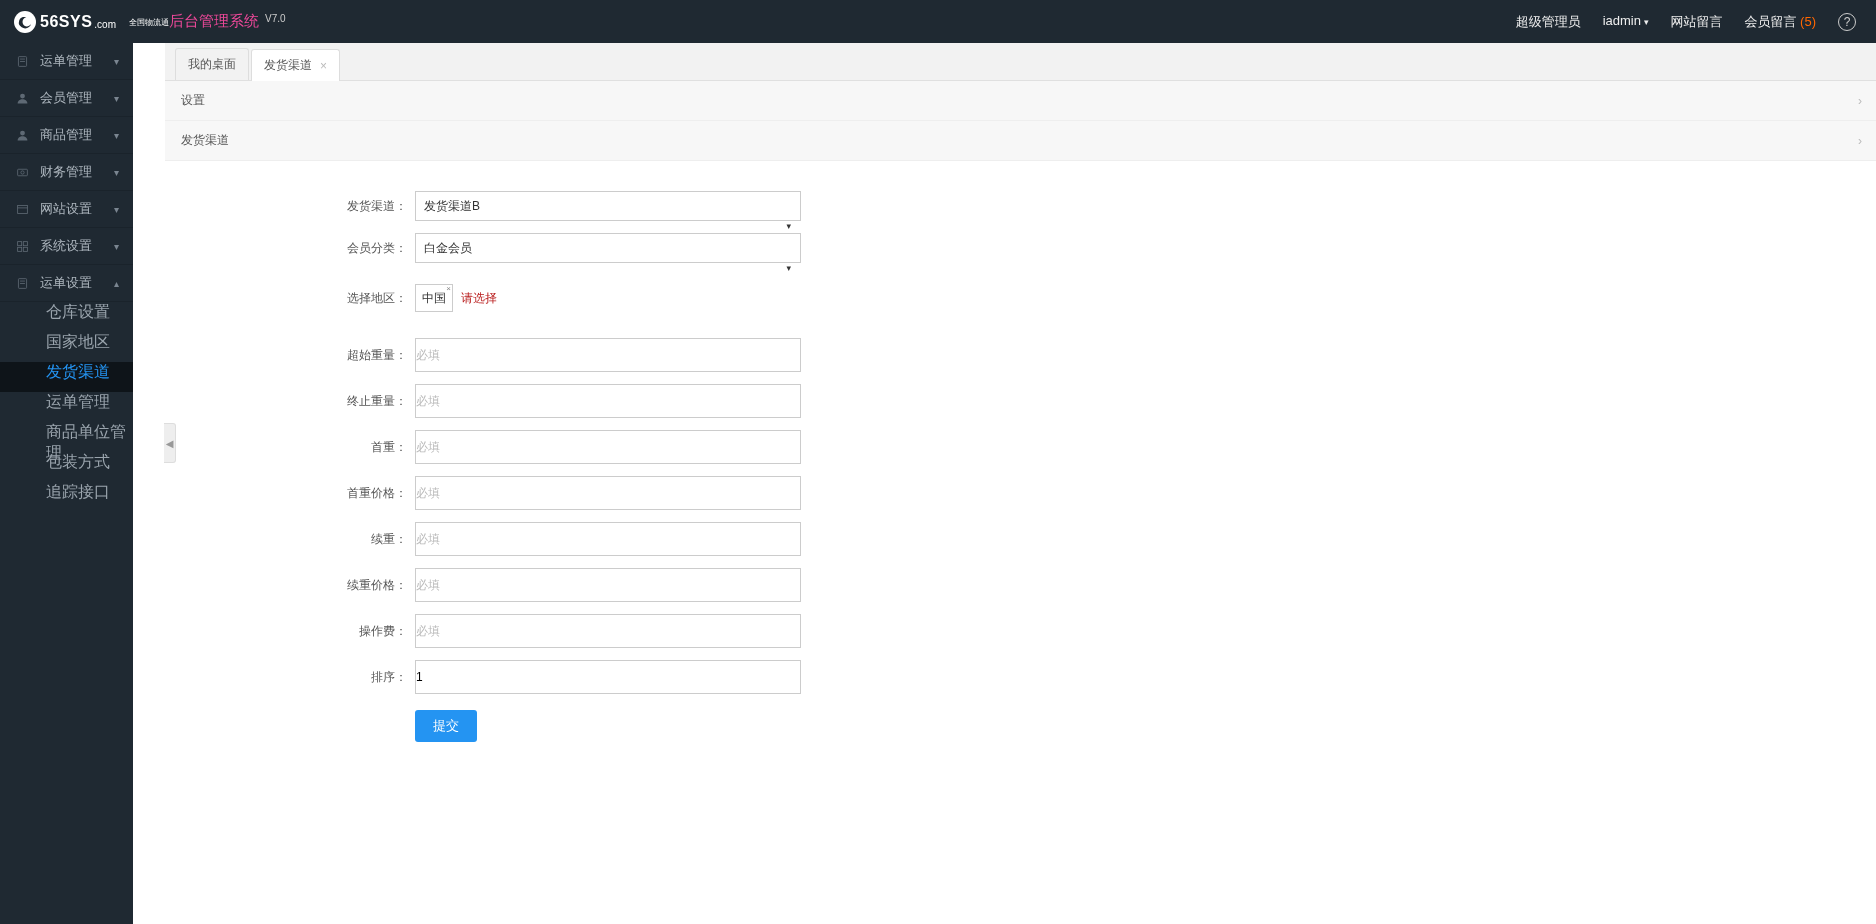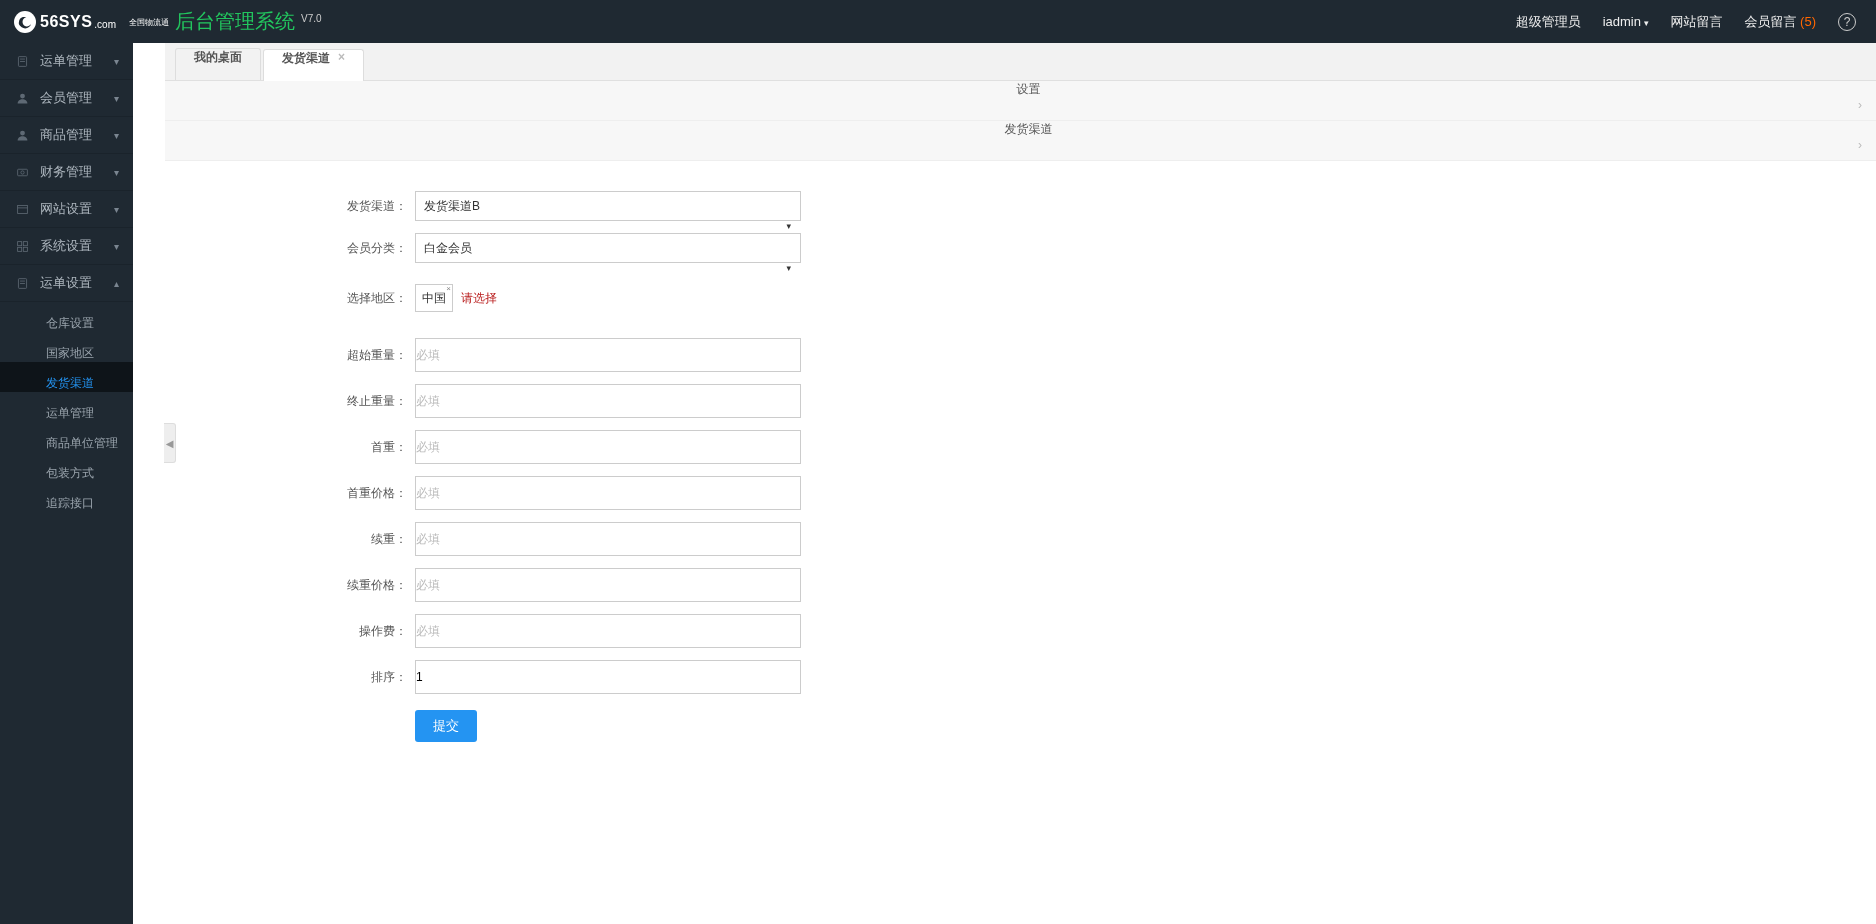--- a/index.html
+++ b/index.html
@@ -10,7 +10,7 @@
 .logo-img svg { width: 16px; height: 16px; }
 .logo-text { font-size: 16px; font-weight: bold; letter-spacing: 0.5px; margin-right: 2px;}
 .logo-sub { font-size: 8px; line-height: 8px; display:inline-block; vertical-align: top; margin-top:2px; margin-left:13px;}
-.sys-title { font-size: 20px; margin-left: 6px; color:#22c55e; }
+.sys-title { font-size: 15px; color:#ec4899; }
 .version { font-size: 10px; margin-left: 6px; color: #ccc; position:relative; top:-3px;}
 .header-right { margin-left: auto; display: flex; align-items: center; gap: 22px; padding-right: 20px; }
 .header-item { cursor: pointer; font-size: 13px; color:#eee; }

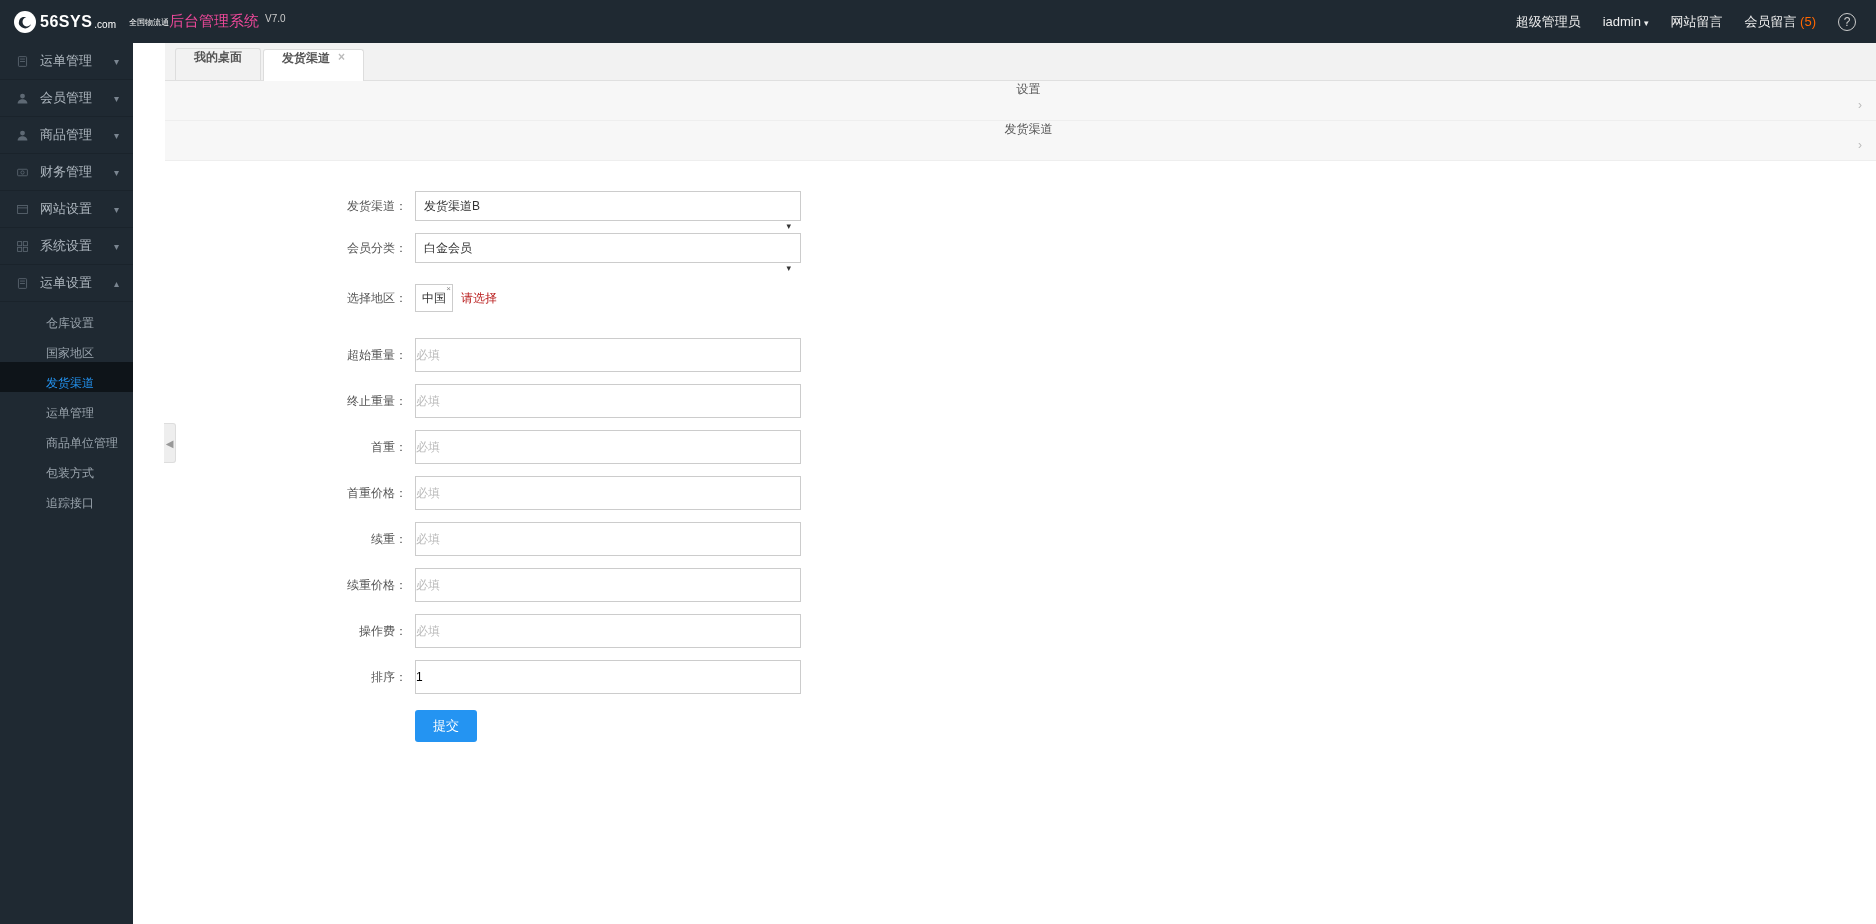--- a/index.html
+++ b/index.html
@@ -12,7 +12,7 @@
 .logo-sub { font-size: 8px; line-height: 8px; display:inline-block; vertical-align: top; margin-top:2px; margin-left:13px;}
 .sys-title { font-size: 15px; color:#ec4899; }
 .version { font-size: 10px; margin-left: 6px; color: #ccc; position:relative; top:-3px;}
-.header-right { margin-left: auto; display: flex; align-items: center; gap: 22px; padding-right: 20px; }
+.header-right { margin-left: auto; display: flex; align-items: flex-start; gap: 22px; padding-right: 20px; }
 .header-item { cursor: pointer; font-size: 13px; color:#eee; }
 .header-item .count { color: #ff6600; }
 .dropdown-caret { font-size: 9px; margin-left: 3px; }

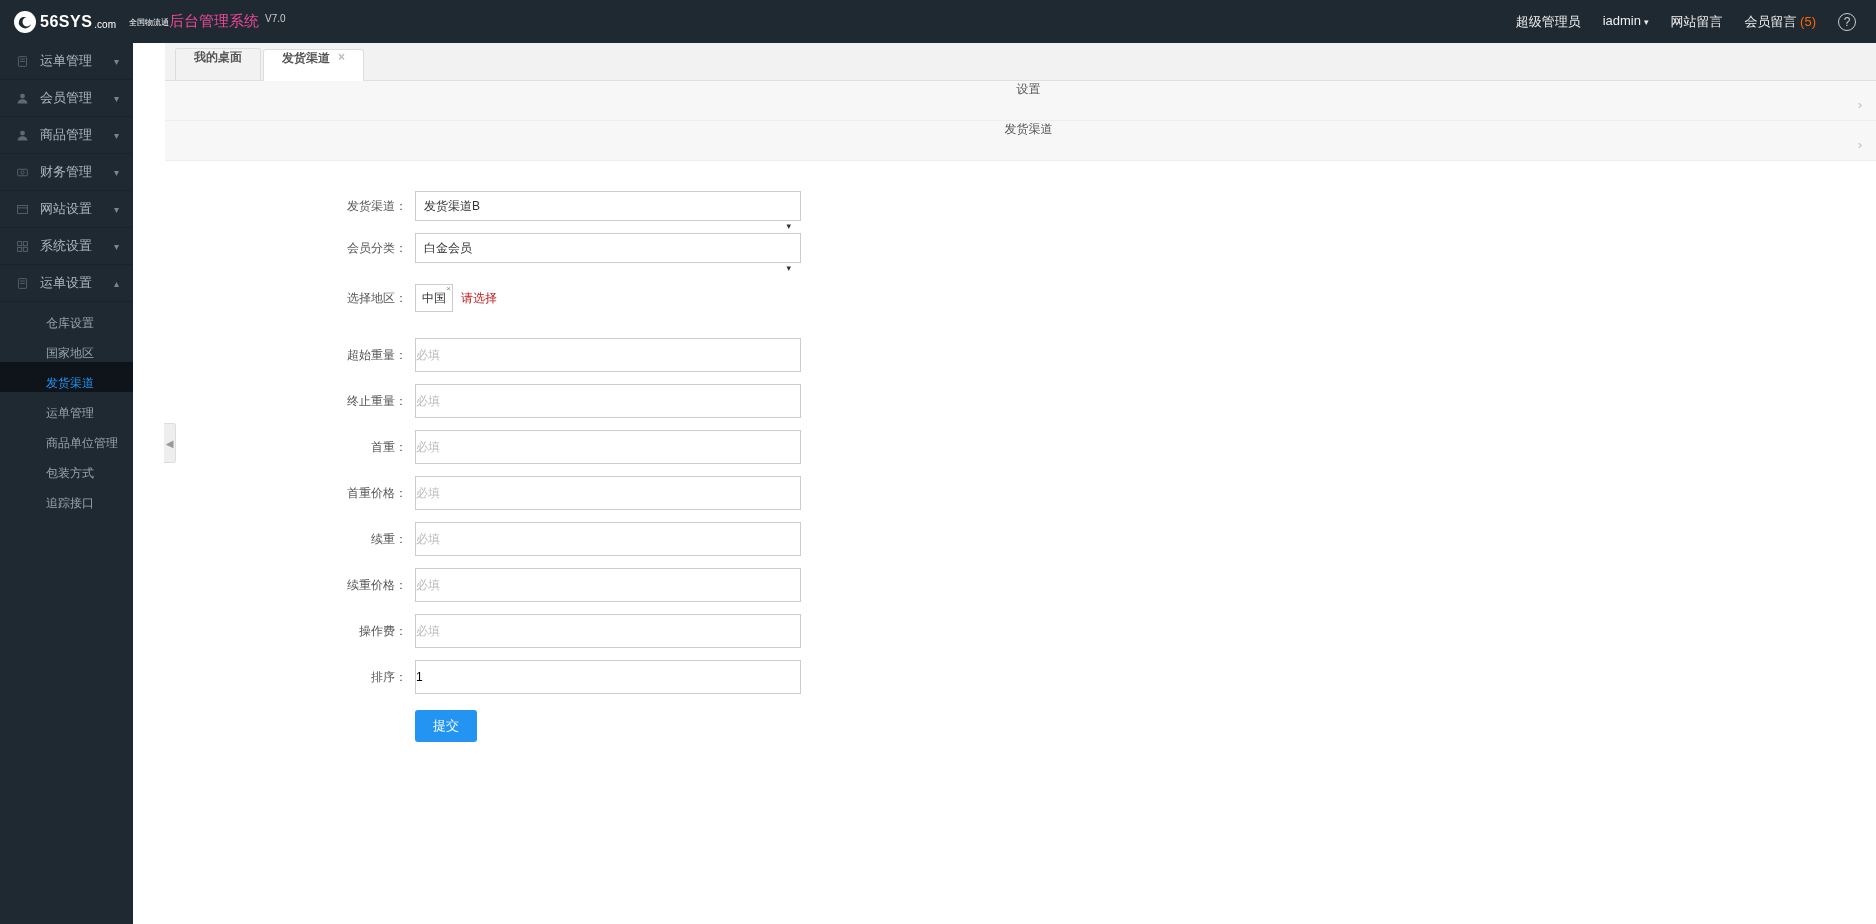--- a/index.html
+++ b/index.html
@@ -27,7 +27,7 @@
 .sub-item.active { background: #0e1419; color: #2494f2; }
 .main { position: absolute; top: 43px; left: 165px; right: 0; bottom: 0; background: #fff; }
 .tabs { height: 38px; background: #f2f2f2; display: flex; align-items: flex-end; padding-left: 10px; border-bottom: 1px solid #e0e0e0; }
-.tab { height: 32px; padding: 0 18px; display:flex; align-items:flex-start; font-size: 12px; background:#f2f2f2; border: 1px solid #ddd; border-bottom:none; border-top-left-radius:3px; border-top-right-radius:3px; margin-right:2px; cursor:pointer; color:#555; gap:8px;font-weight:bold; }
+.tab { height: 32px; padding: 0 12px; display:flex; align-items:center; font-size: 12px; background:#f2f2f2; border: 1px solid #ddd; border-bottom:none; border-top-left-radius:3px; border-top-right-radius:3px; margin-right:2px; cursor:pointer; color:#555; gap:8px; }
 .tab.active { background: #fff; position:relative; top:1px; }
 .tab-close { color:#bbb; font-size:12px; }
 .section-bar { height: 40px; display:flex; align-items:center; padding-left: 16px; font-size: 12px; color:#555; background:#f7f7f7; border-bottom:1px solid #eee; cursor:pointer;flex-direction:column; }

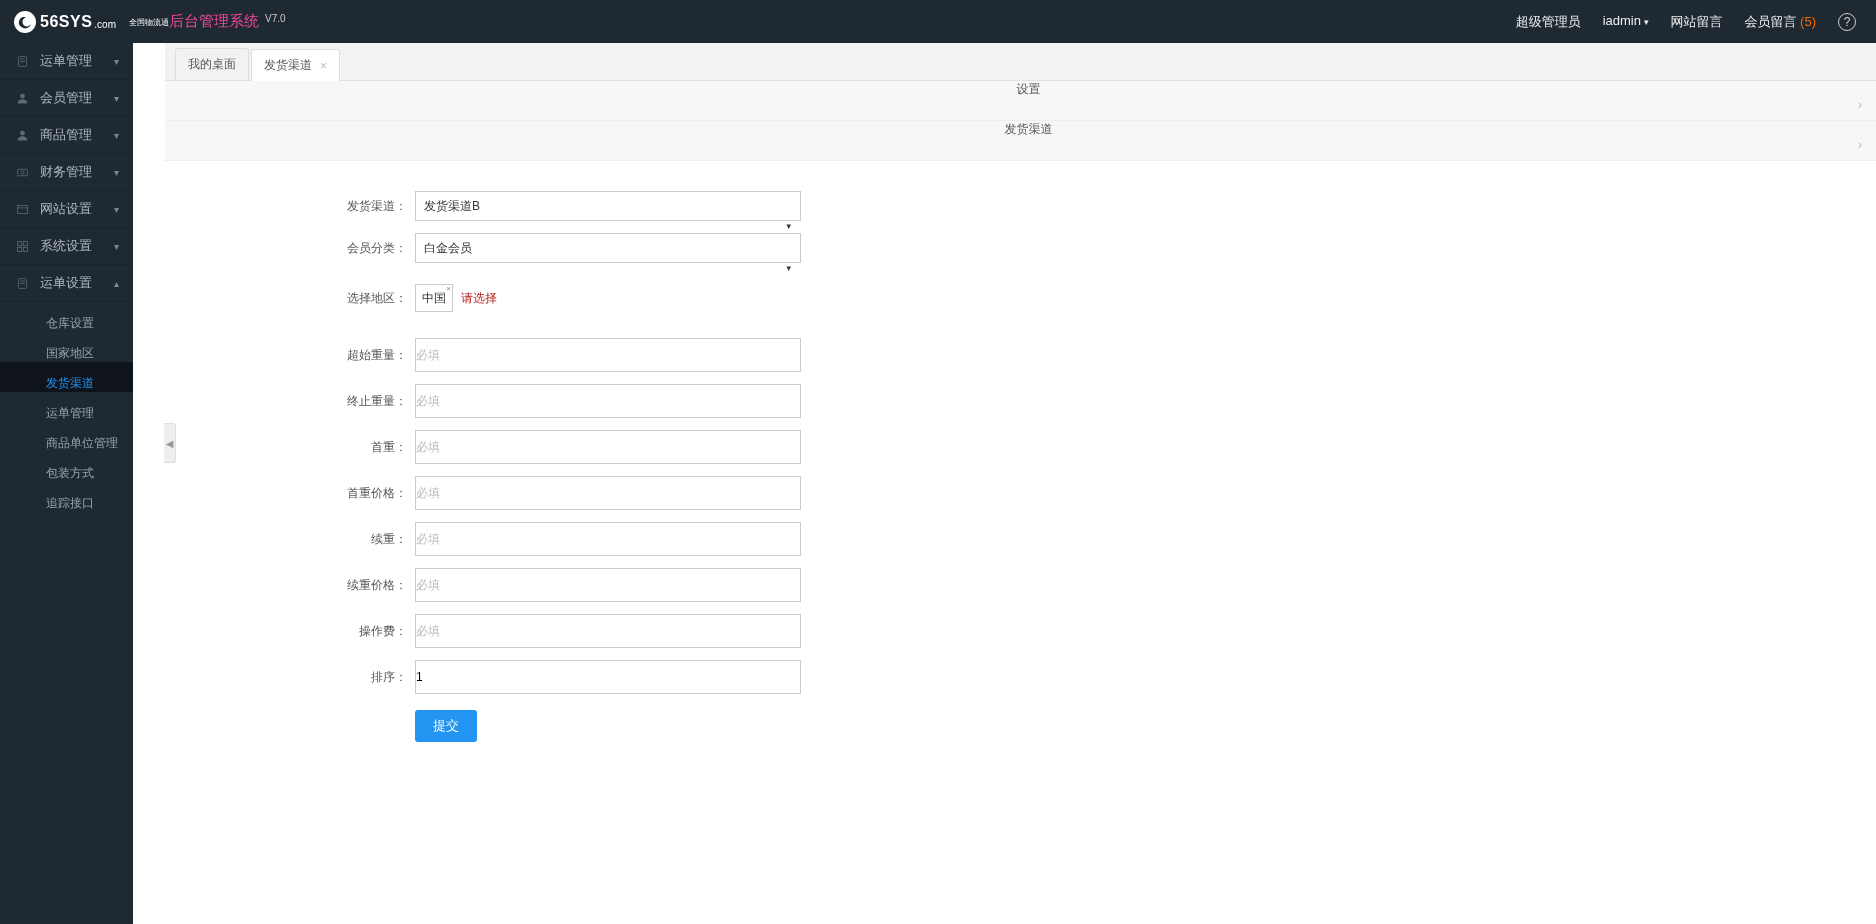--- a/index.html
+++ b/index.html
@@ -30,7 +30,7 @@
 .tab { height: 32px; padding: 0 12px; display:flex; align-items:center; font-size: 12px; background:#f2f2f2; border: 1px solid #ddd; border-bottom:none; border-top-left-radius:3px; border-top-right-radius:3px; margin-right:2px; cursor:pointer; color:#555; gap:8px; }
 .tab.active { background: #fff; position:relative; top:1px; }
 .tab-close { color:#bbb; font-size:12px; }
-.section-bar { height: 40px; display:flex; align-items:center; padding-left: 16px; font-size: 12px; color:#555; background:#f7f7f7; border-bottom:1px solid #eee; cursor:pointer;flex-direction:column; }
+.section-bar { height: 40px; display:flex; align-items:center; padding-left: 16px; font-size: 12px; color:#555; background:#f7f7f7; border-bottom:1px solid #eee; cursor:pointer; }
 .section-bar:last-of-type { border-bottom:1px solid #eee; }
 .section-arrow { margin-left:auto; margin-right:14px; color:#bbb; font-size:12px; }
 .form-area { padding-top: 30px; padding-left: 140px; font-size:12px; color:#333; }

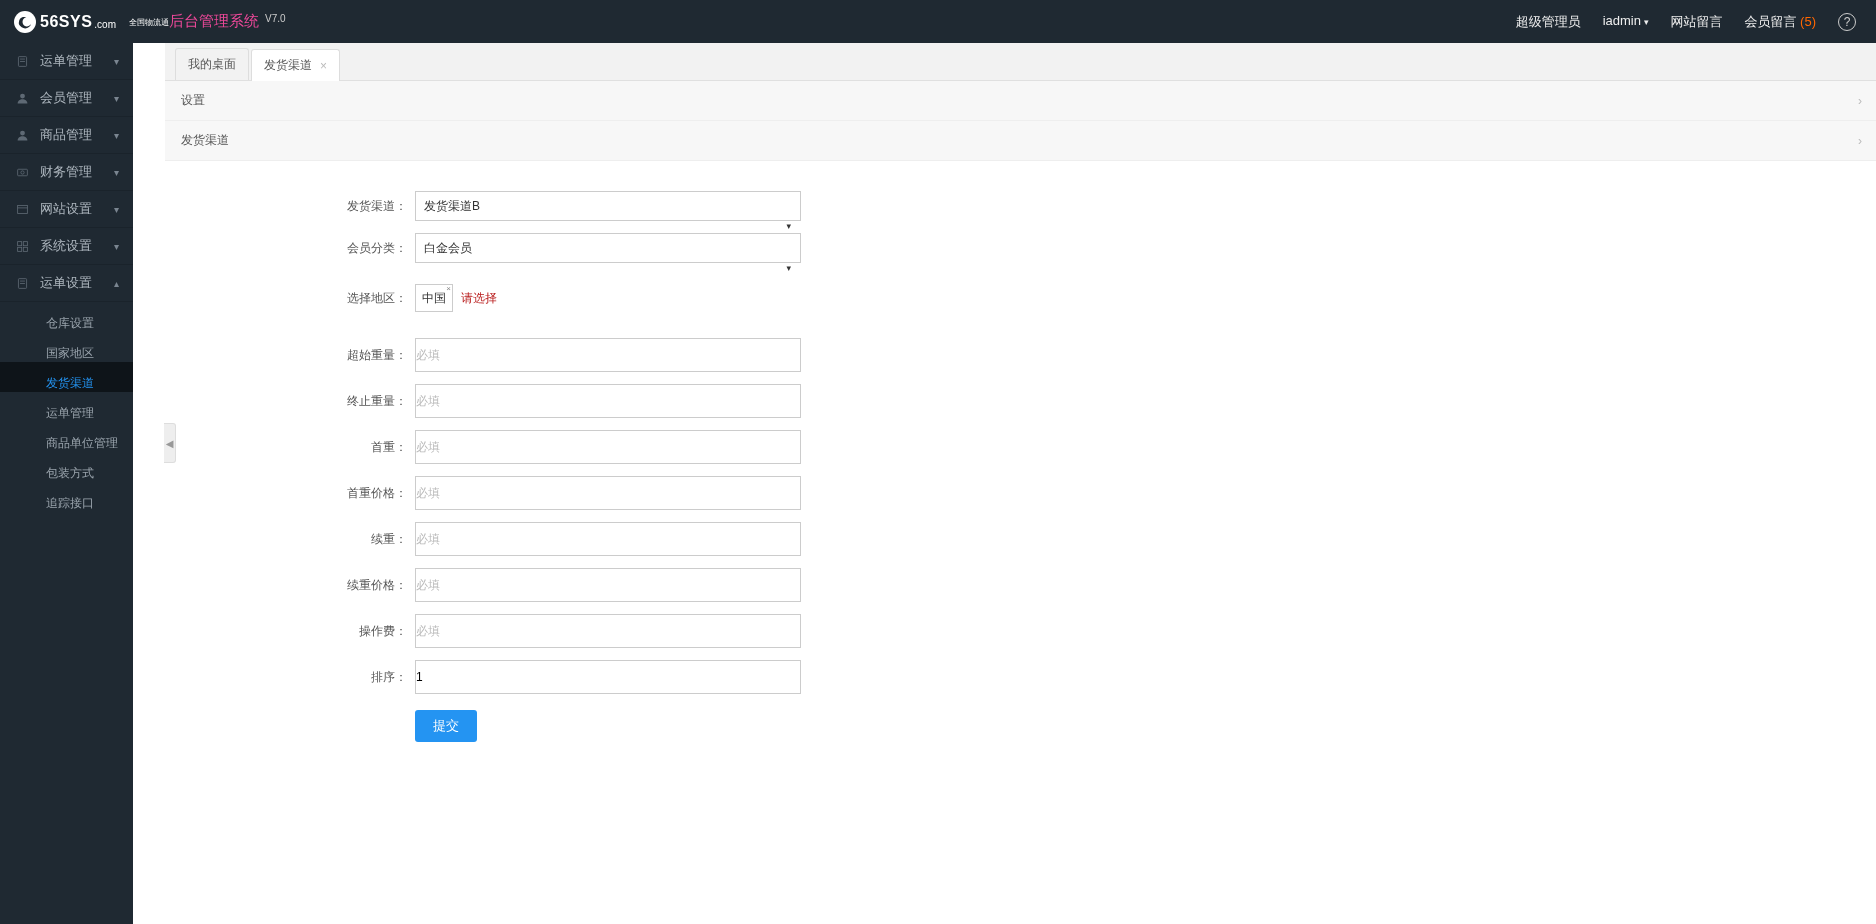--- a/index.html
+++ b/index.html
@@ -23,7 +23,7 @@
 .side-icon svg { width: 13px; height: 13px; opacity:0.7; }
 .side-label { flex: 1; }
 .side-caret { margin-right: 14px; font-size: 10px; color:#7a8590; }
-.sub-item { height: 30px; display: flex; align-items: flex-end; padding-left: 46px; cursor: pointer; font-size: 12px; color: #9aa4ad; }
+.sub-item { height: 30px; display: flex; align-items: flex-start; padding-left: 46px; cursor: pointer; font-size: 16px; color: #9aa4ad; }
 .sub-item.active { background: #0e1419; color: #2494f2; }
 .main { position: absolute; top: 43px; left: 165px; right: 0; bottom: 0; background: #fff; }
 .tabs { height: 38px; background: #f2f2f2; display: flex; align-items: flex-end; padding-left: 10px; border-bottom: 1px solid #e0e0e0; }

